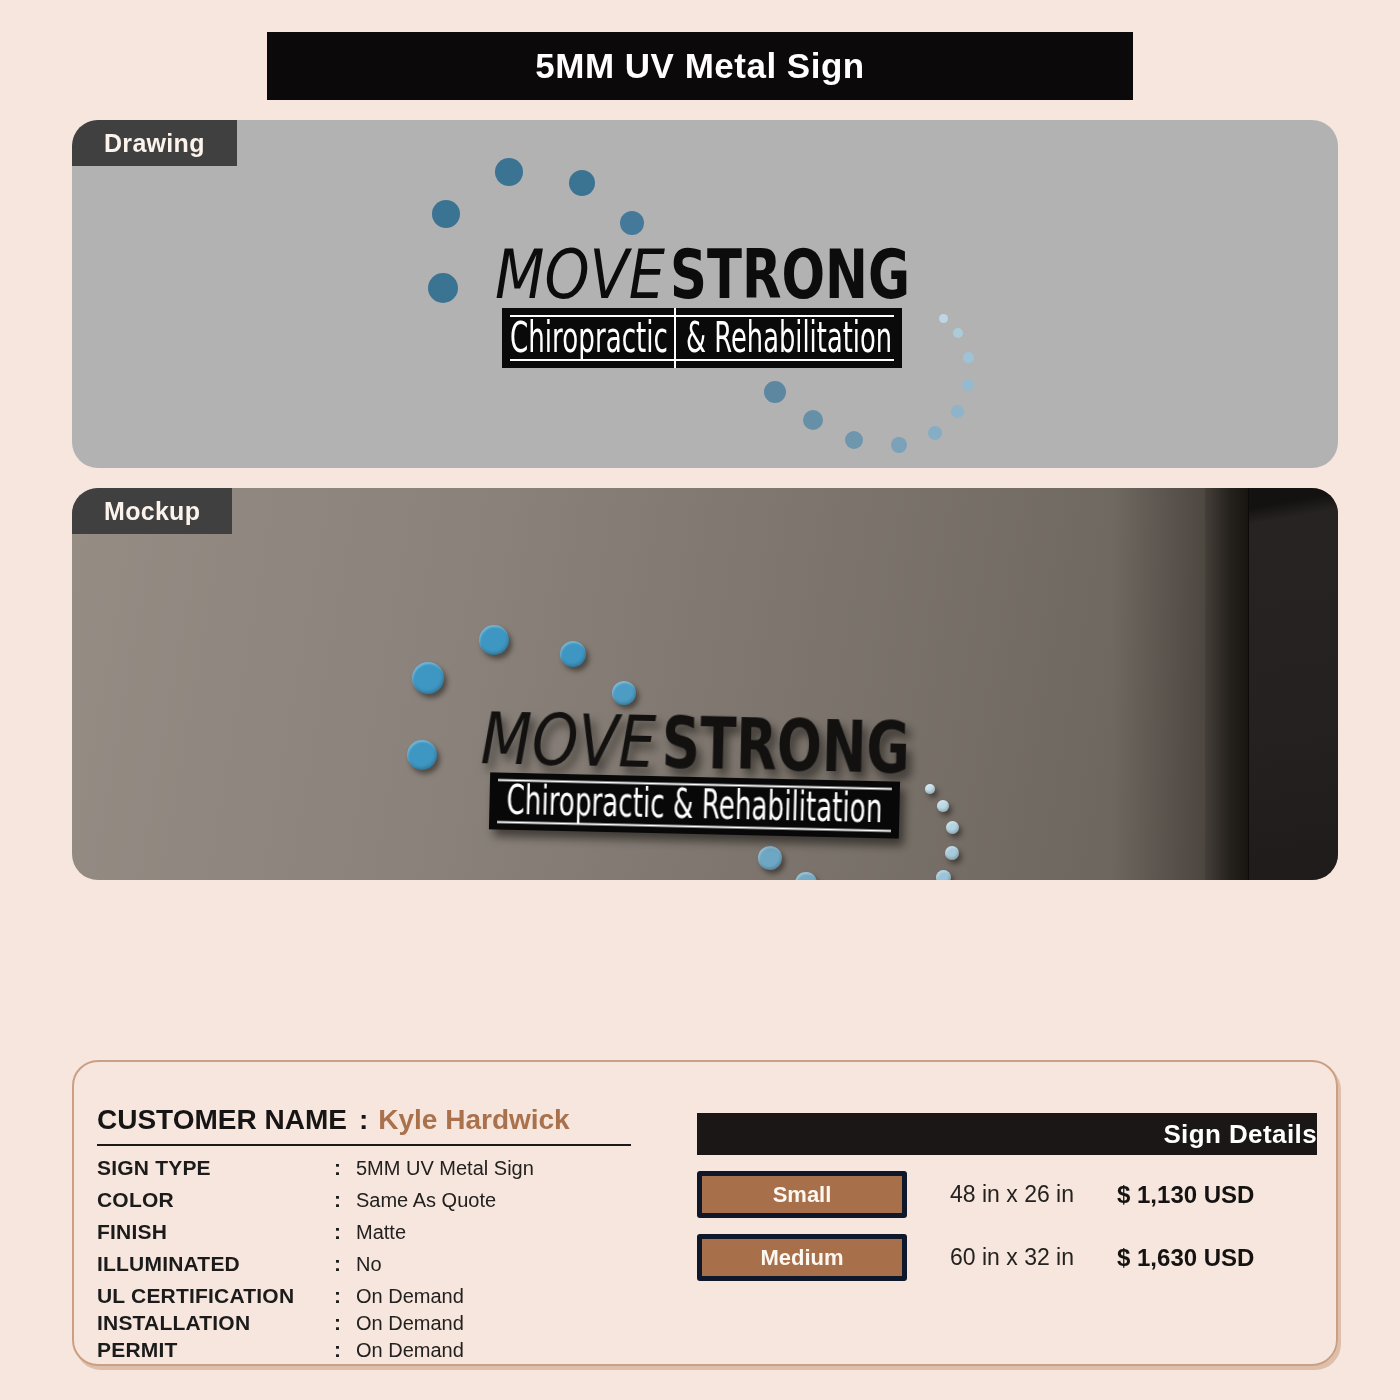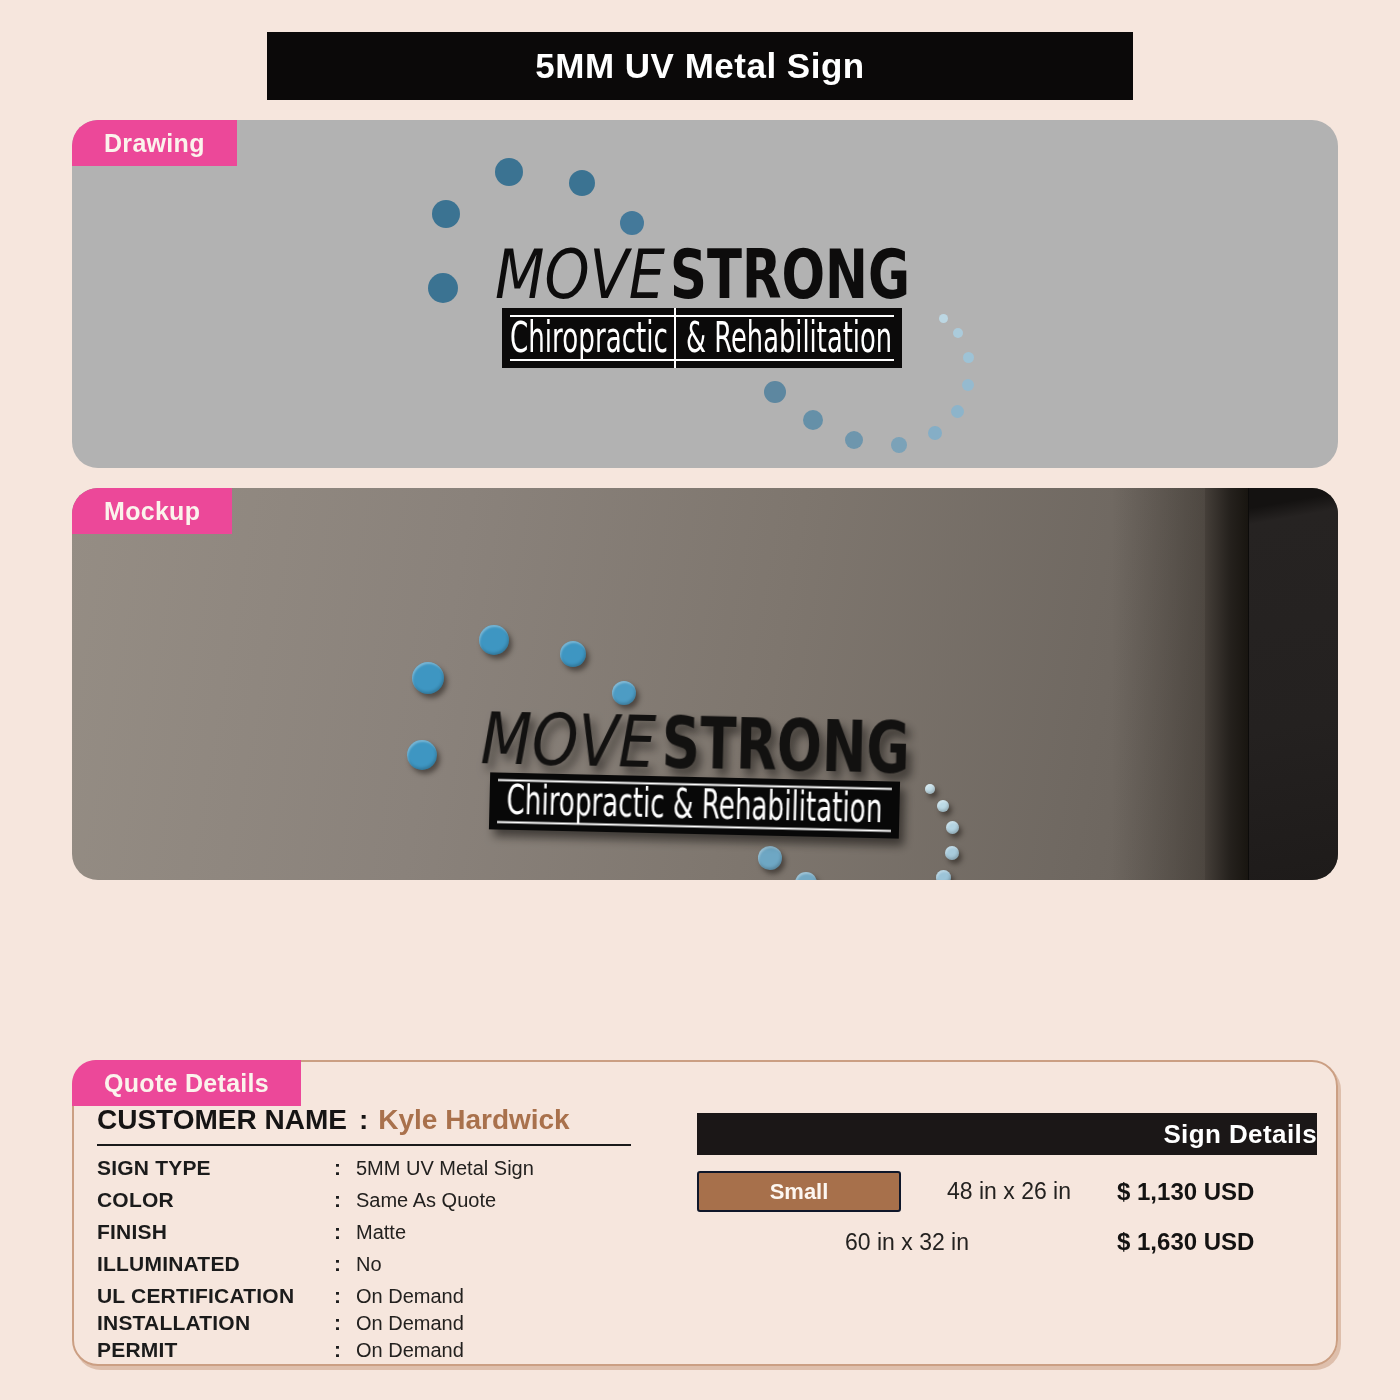--- a/index.html
+++ b/index.html
@@ -17,7 +17,7 @@
   
   .panel{position:absolute;left:72px;width:1266px;border-radius:26px;}
   .tab{
-    position:absolute;left:0;top:0;height:46px;background:#ec4899;color:#FBF3EC;
+    position:absolute;left:0;top:0;height:46px;background:#404040;color:#FBF3EC;
     display:flex;align-items:center;padding:0 32px;font-size:25px;font-weight:bold;
     border-radius:24px 0 0 0;z-index:5;letter-spacing:.3px;
   }

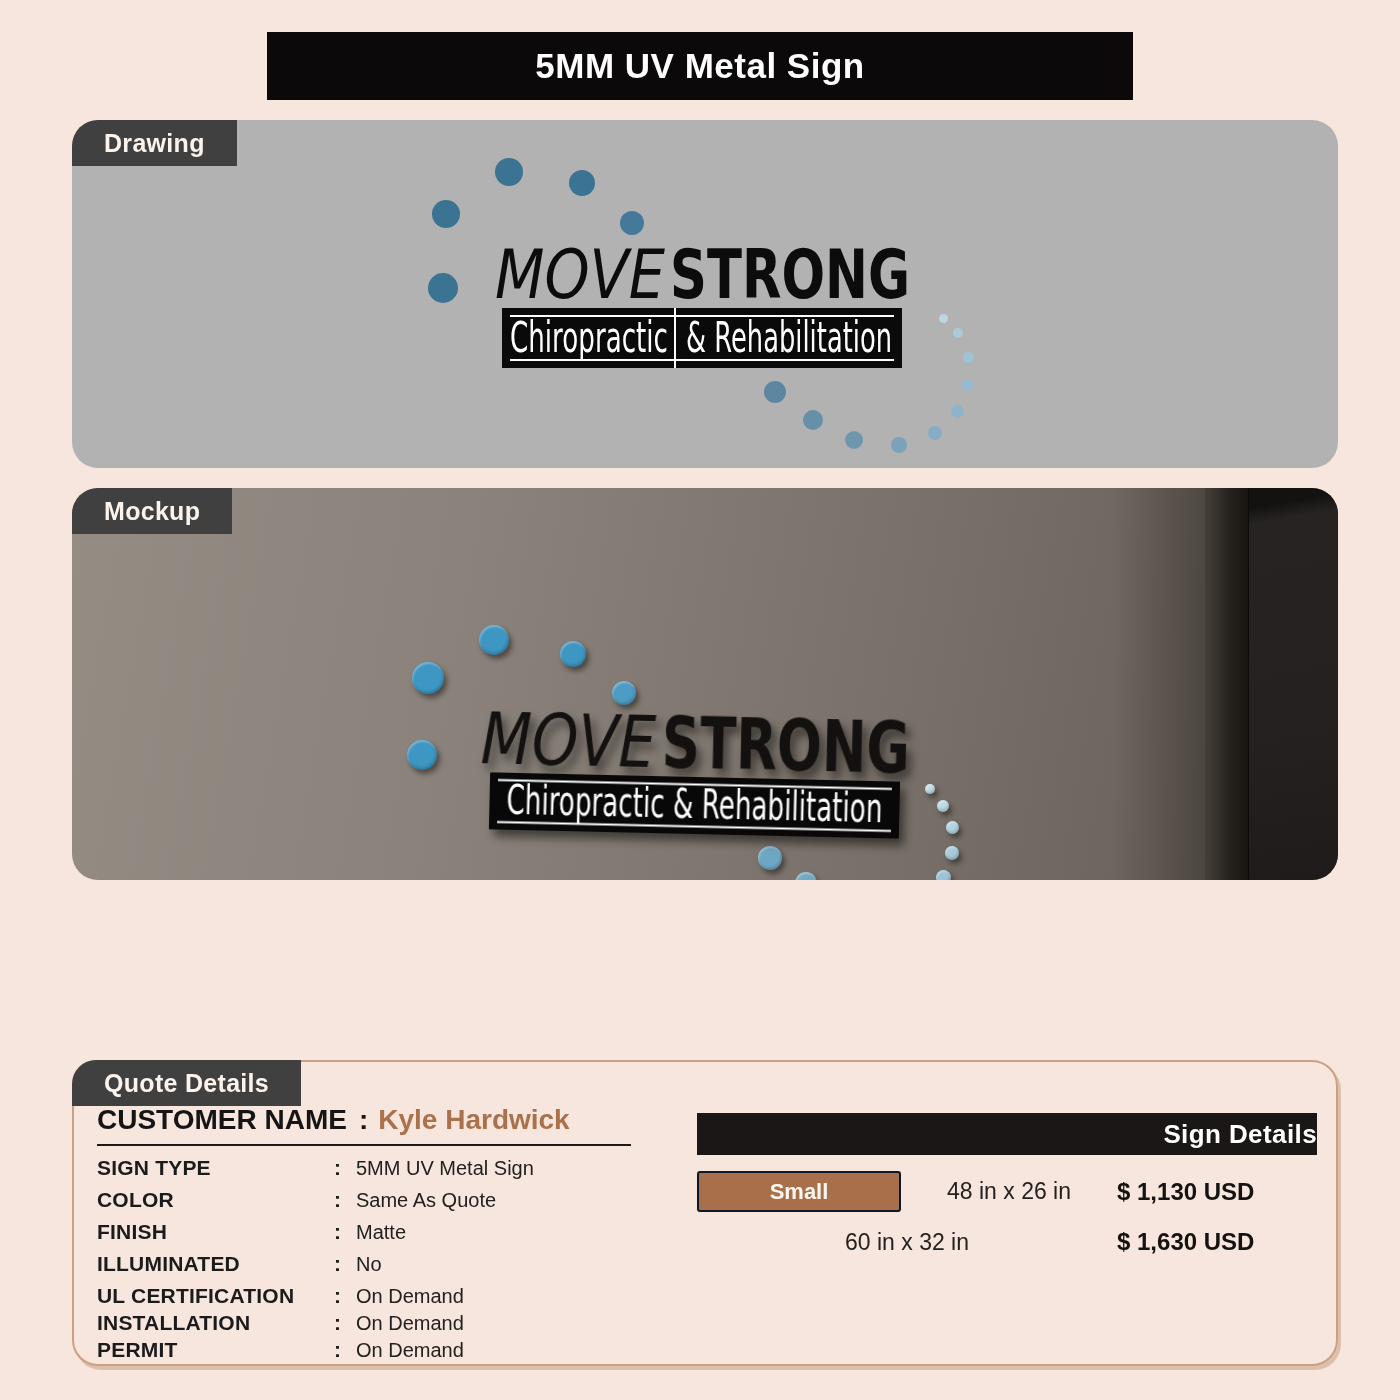--- a/index.html
+++ b/index.html
@@ -140,9 +140,6 @@
 </div>
 
 <div class="panel" id="quote-panel">
-  <div class="tab" style="left:-2px;top:-2px;">
-    <span>Quote Details</span>
-  </div>
 
   <div class="customer-row">
     <span>CUSTOMER NAME</span>

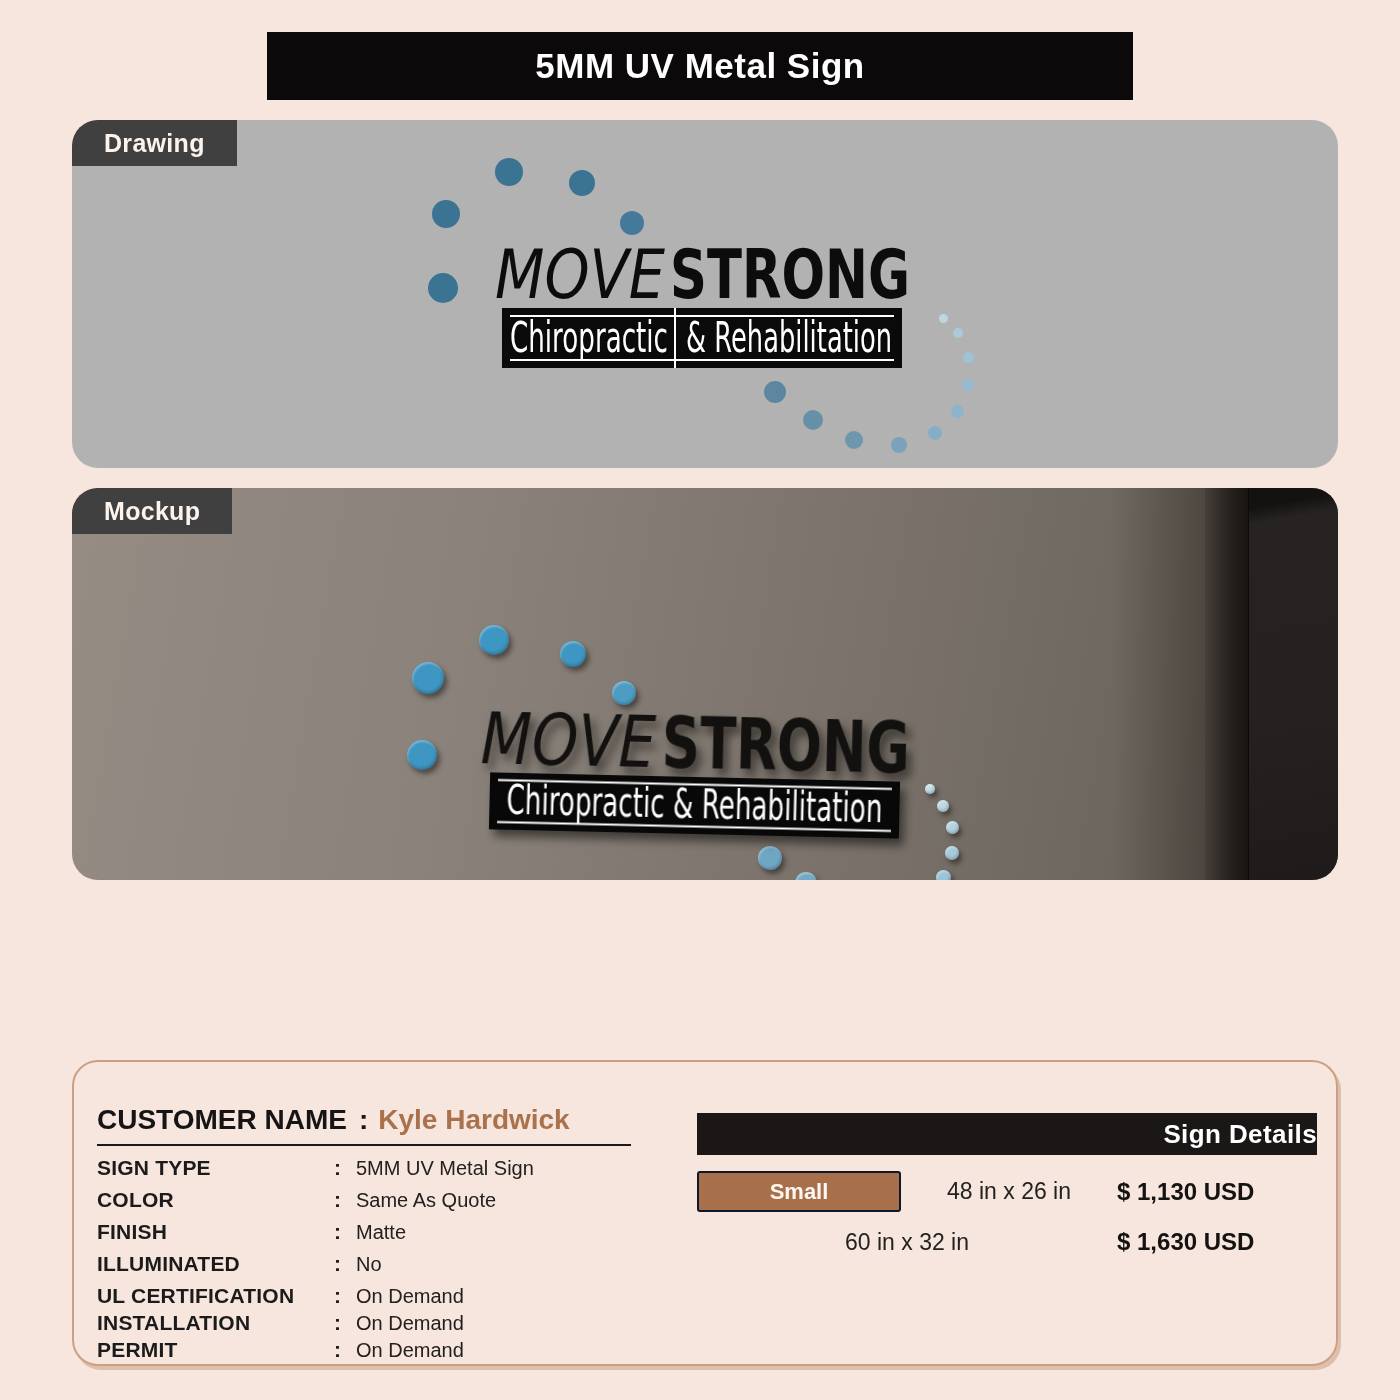--- a/index.html
+++ b/index.html
@@ -61,7 +61,7 @@
     font-size:26px;font-weight:bold;letter-spacing:.4px;}
   .sd-row{display:flex;align-items:center;margin-top:16px;}
   .sd-row:first-of-type{margin-top:22px;}
-  .size-btn{width:200px;height:37px;background:#A7704B;border:2px solid #0f172a;border-radius:3px;
+  .size-btn{width:200px;height:37px;background:#A7704B;border:5px solid #0f172a;border-radius:3px;
     color:#FDF7F1;font-size:22px;font-weight:bold;display:flex;align-items:center;justify-content:center;
     font-family:"Liberation Sans",sans-serif;cursor:pointer;}
   .sd-dims{flex:1;text-align:center;font-size:23px;color:#242220;}

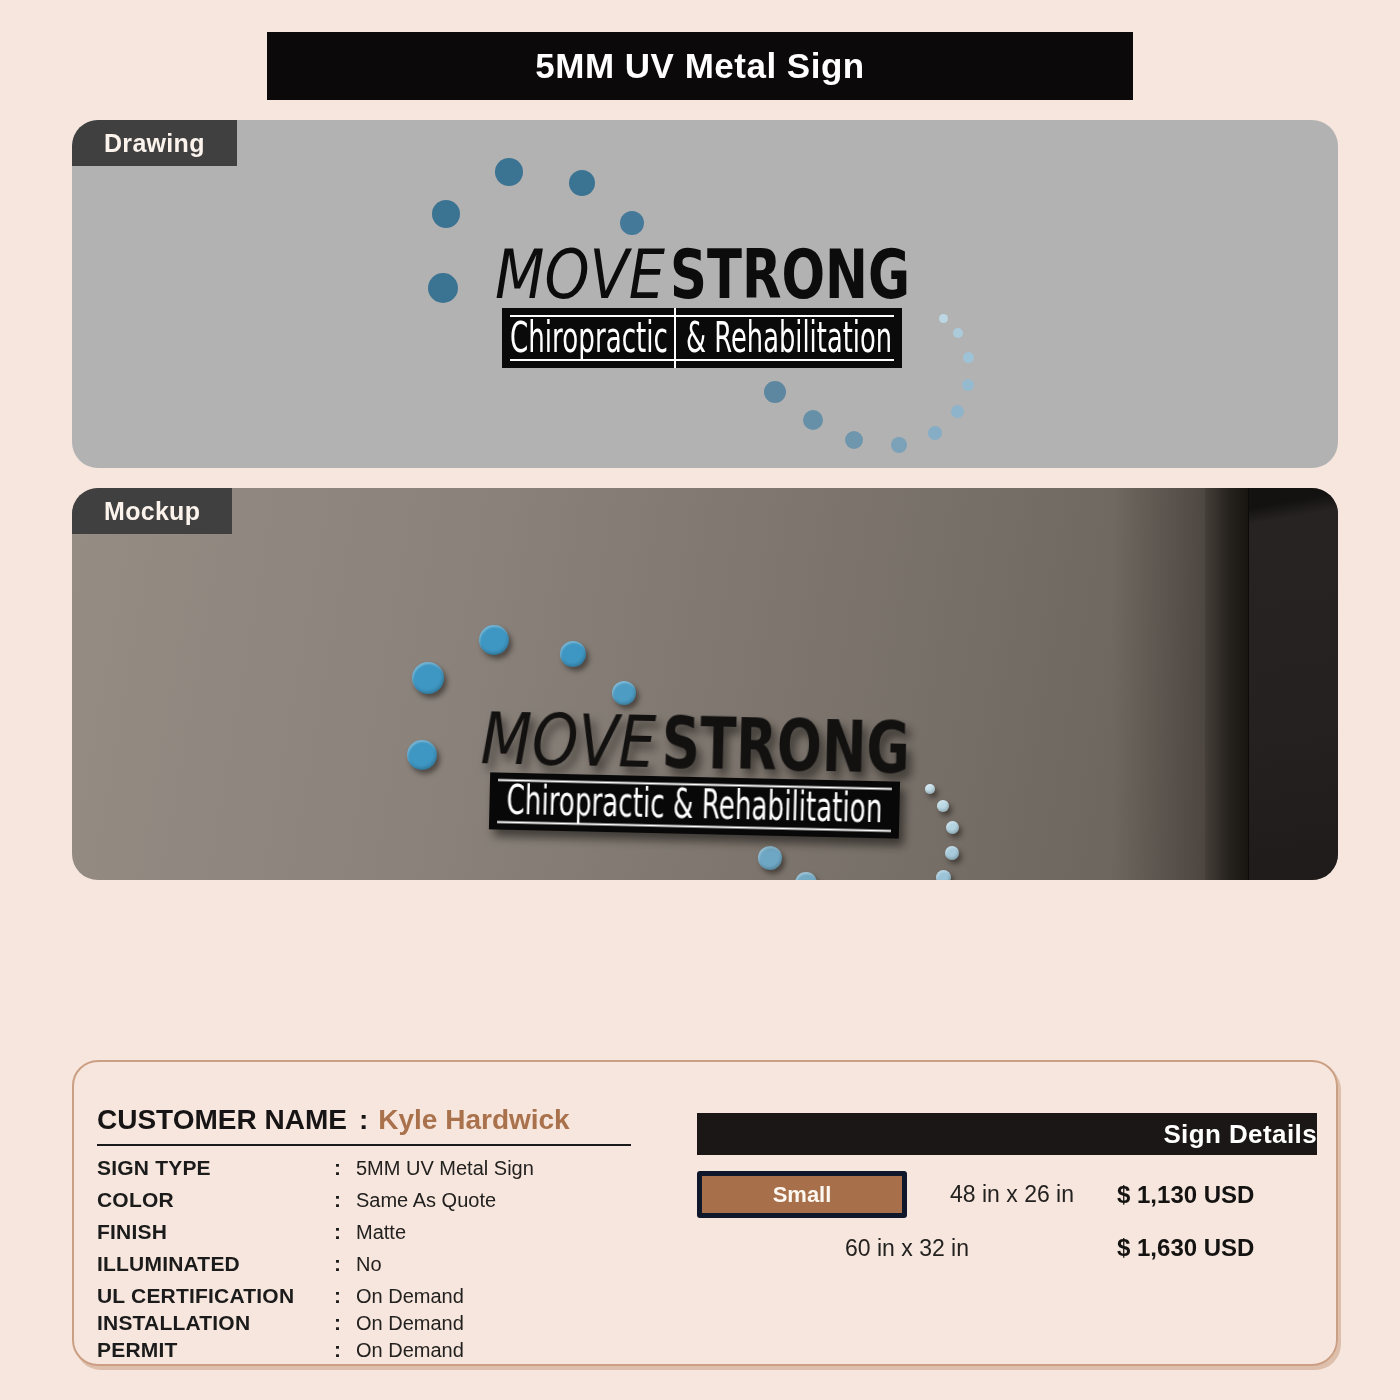--- a/index.html
+++ b/index.html
@@ -196,6 +196,7 @@
       <div class="sd-price">$ 1,130 USD</div>
     </div>
     <div class="sd-row">
+      <div class="size-btn">Medium</div>
       <div class="sd-dims">60 in x 32 in</div>
       <div class="sd-price">$ 1,630 USD</div>
     </div>

